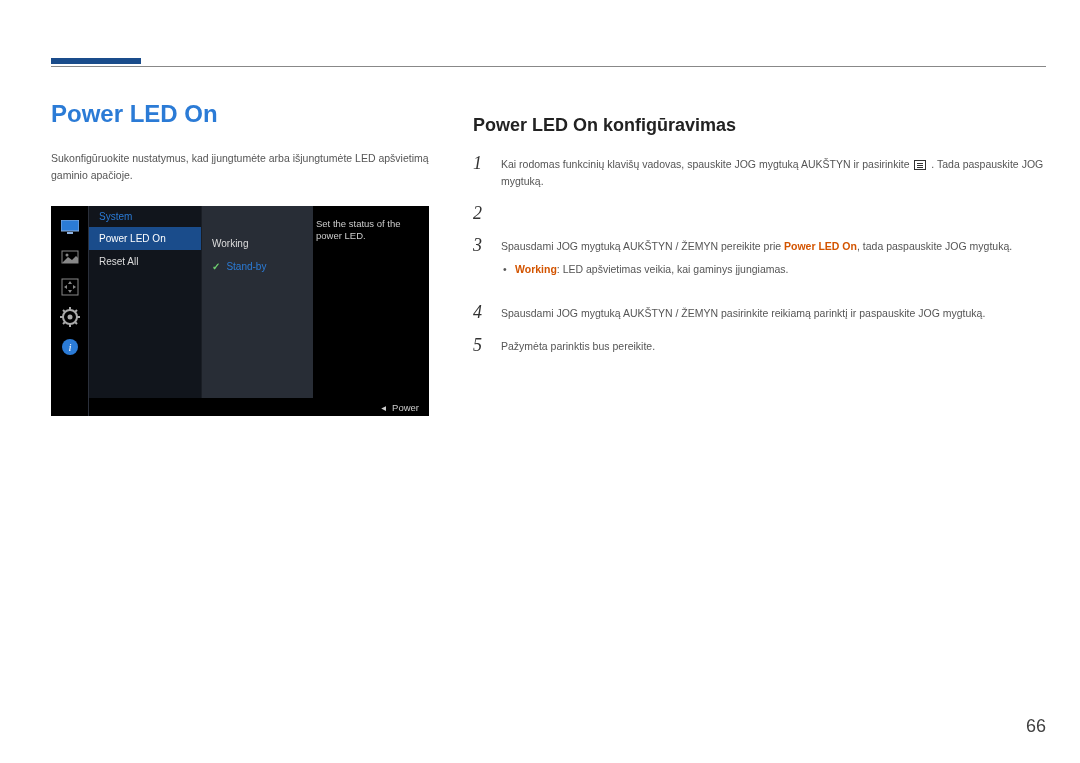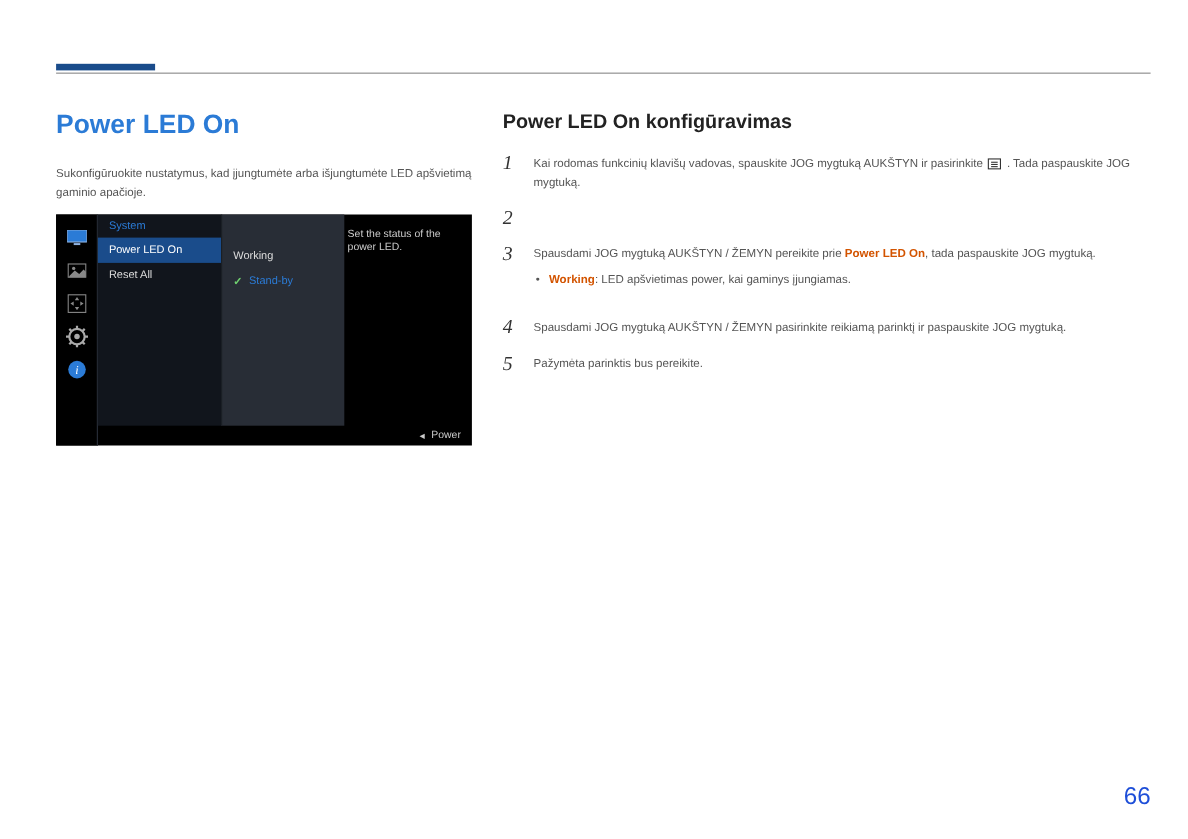--- a/index.html
+++ b/index.html
@@ -33,7 +33,7 @@
     left: 51px;
     right: 34px;
     display: flex;
-    gap: 28px;
+    gap: 44px;
   }
   .col-left { width: 378px; }
   .col-right { flex: 1; }

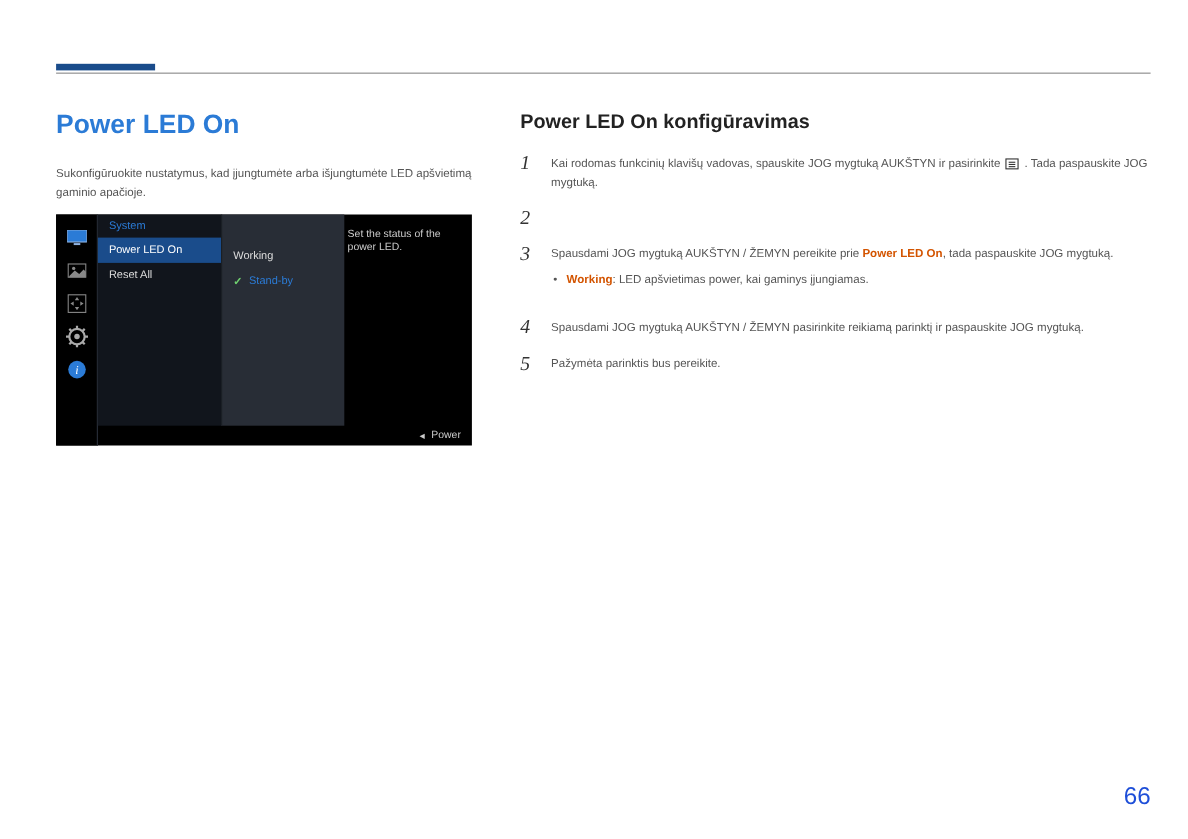--- a/index.html
+++ b/index.html
@@ -36,7 +36,7 @@
     gap: 44px;
   }
   .col-left { width: 378px; }
-  .col-right { flex: 1; }
+  .col-right { flex: 1; margin-top: 15px; }
   h1.title {
     color: #2b7bd6;
     font-size: 24px;

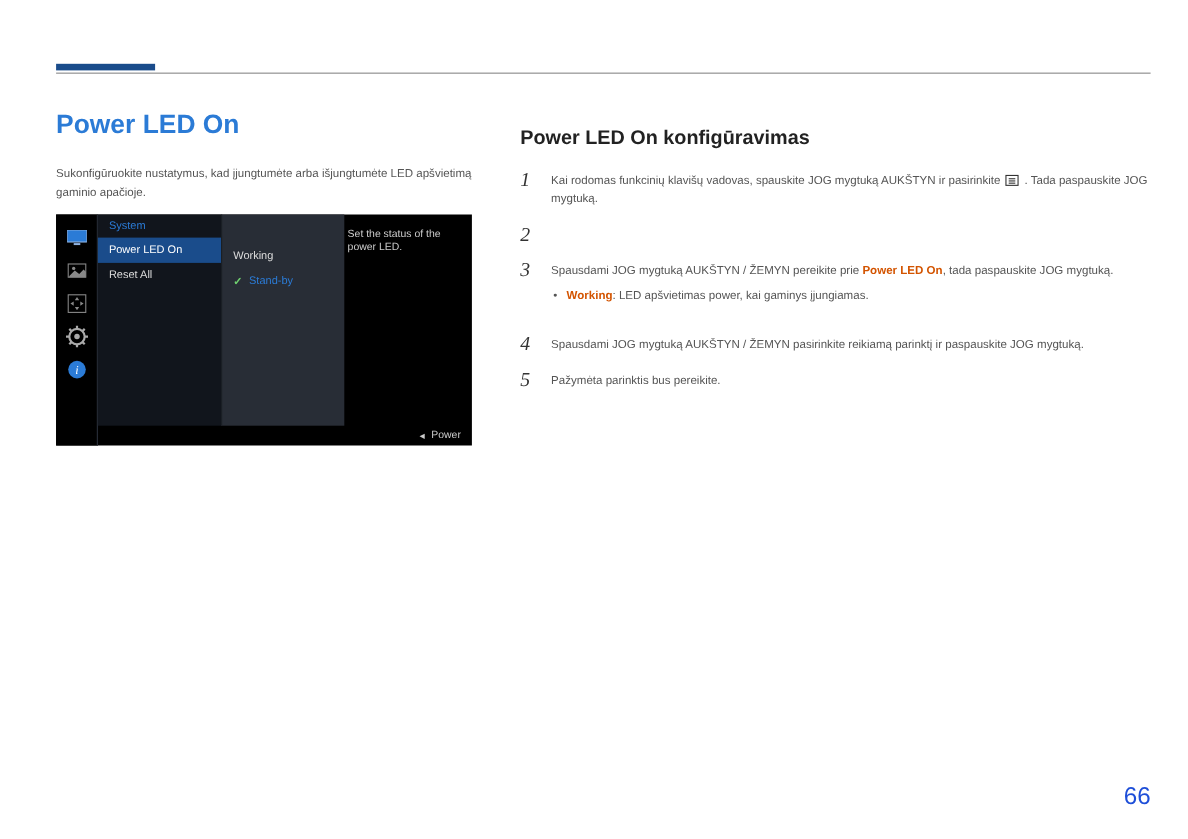--- a/index.html
+++ b/index.html
@@ -53,7 +53,7 @@
     font-size: 10.5px;
     color: #555;
     line-height: 1.6;
-    margin-bottom: 11px;
+    margin-bottom: 22px;
   }
   .footnote-dash { color: #888; }
   .footnote {

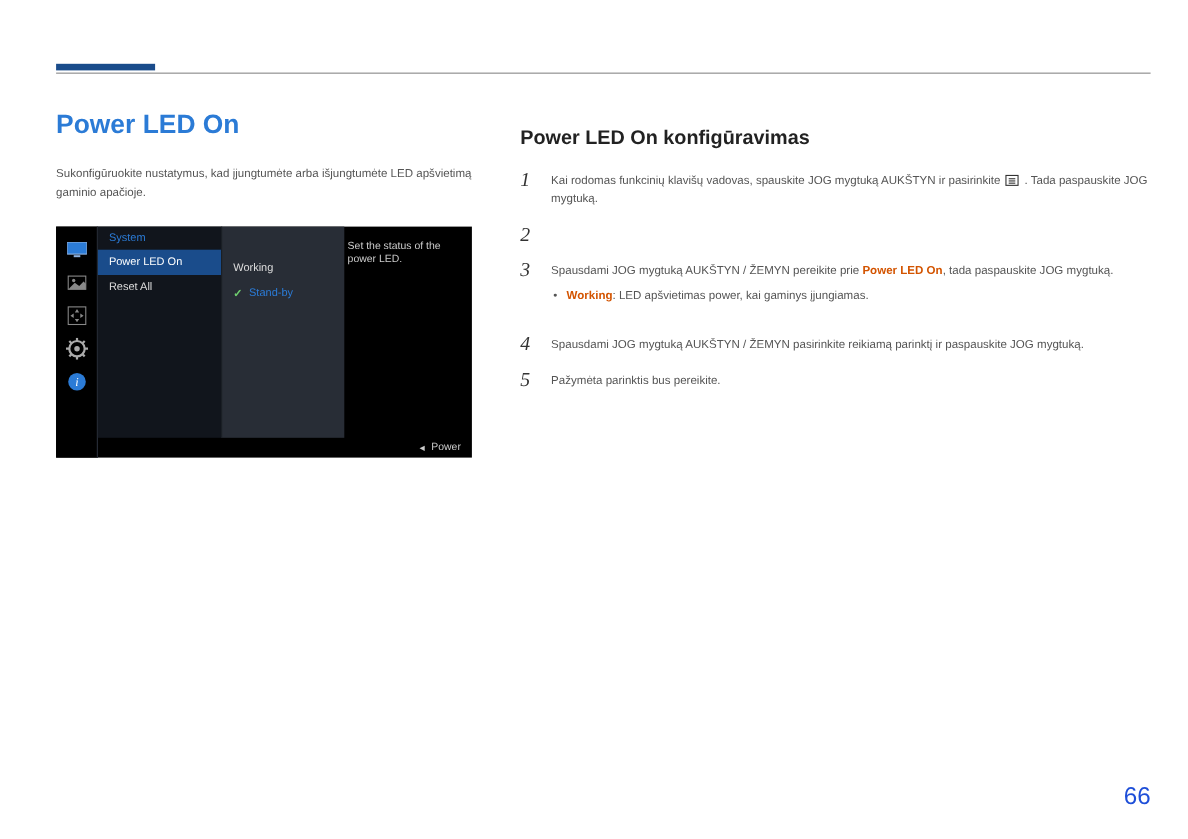--- a/index.html
+++ b/index.html
@@ -309,7 +309,7 @@
       <div class="step-body">
         <span>Spausdami JOG mygtuką AUKŠTYN / ŽEMYN pereikite prie </span><span class="hl">Power LED On</span><span>, tada paspauskite JOG mygtuką.</span>
         <ul class="bullets">
-          <li><span class="hl">Working</span><span>: LED apšvietimas power, kai gaminys įjungiamas.</span></li>
+          <li><span class="hl">Working</span><span>: LED apšvietimas veikia, kai gaminys įjungiamas.</span></li>
         </ul>
       </div>
     </div>

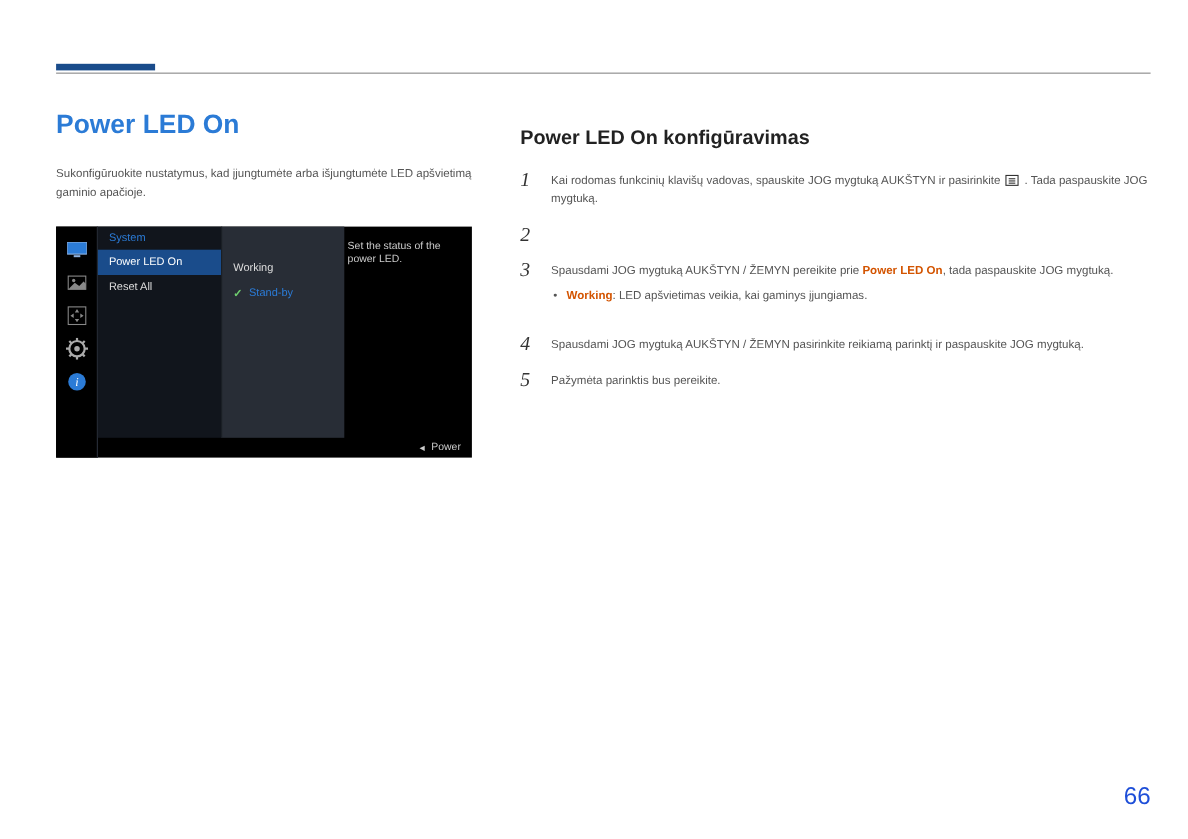--- a/index.html
+++ b/index.html
@@ -198,8 +198,8 @@
     position: absolute;
     right: 34px;
     bottom: 26px;
-    font-size: 22px;
-    color: #1d4ed8;
+    font-size: 18px;
+    color: #404040;
     margin-left: 12px;
   }
 </style>

